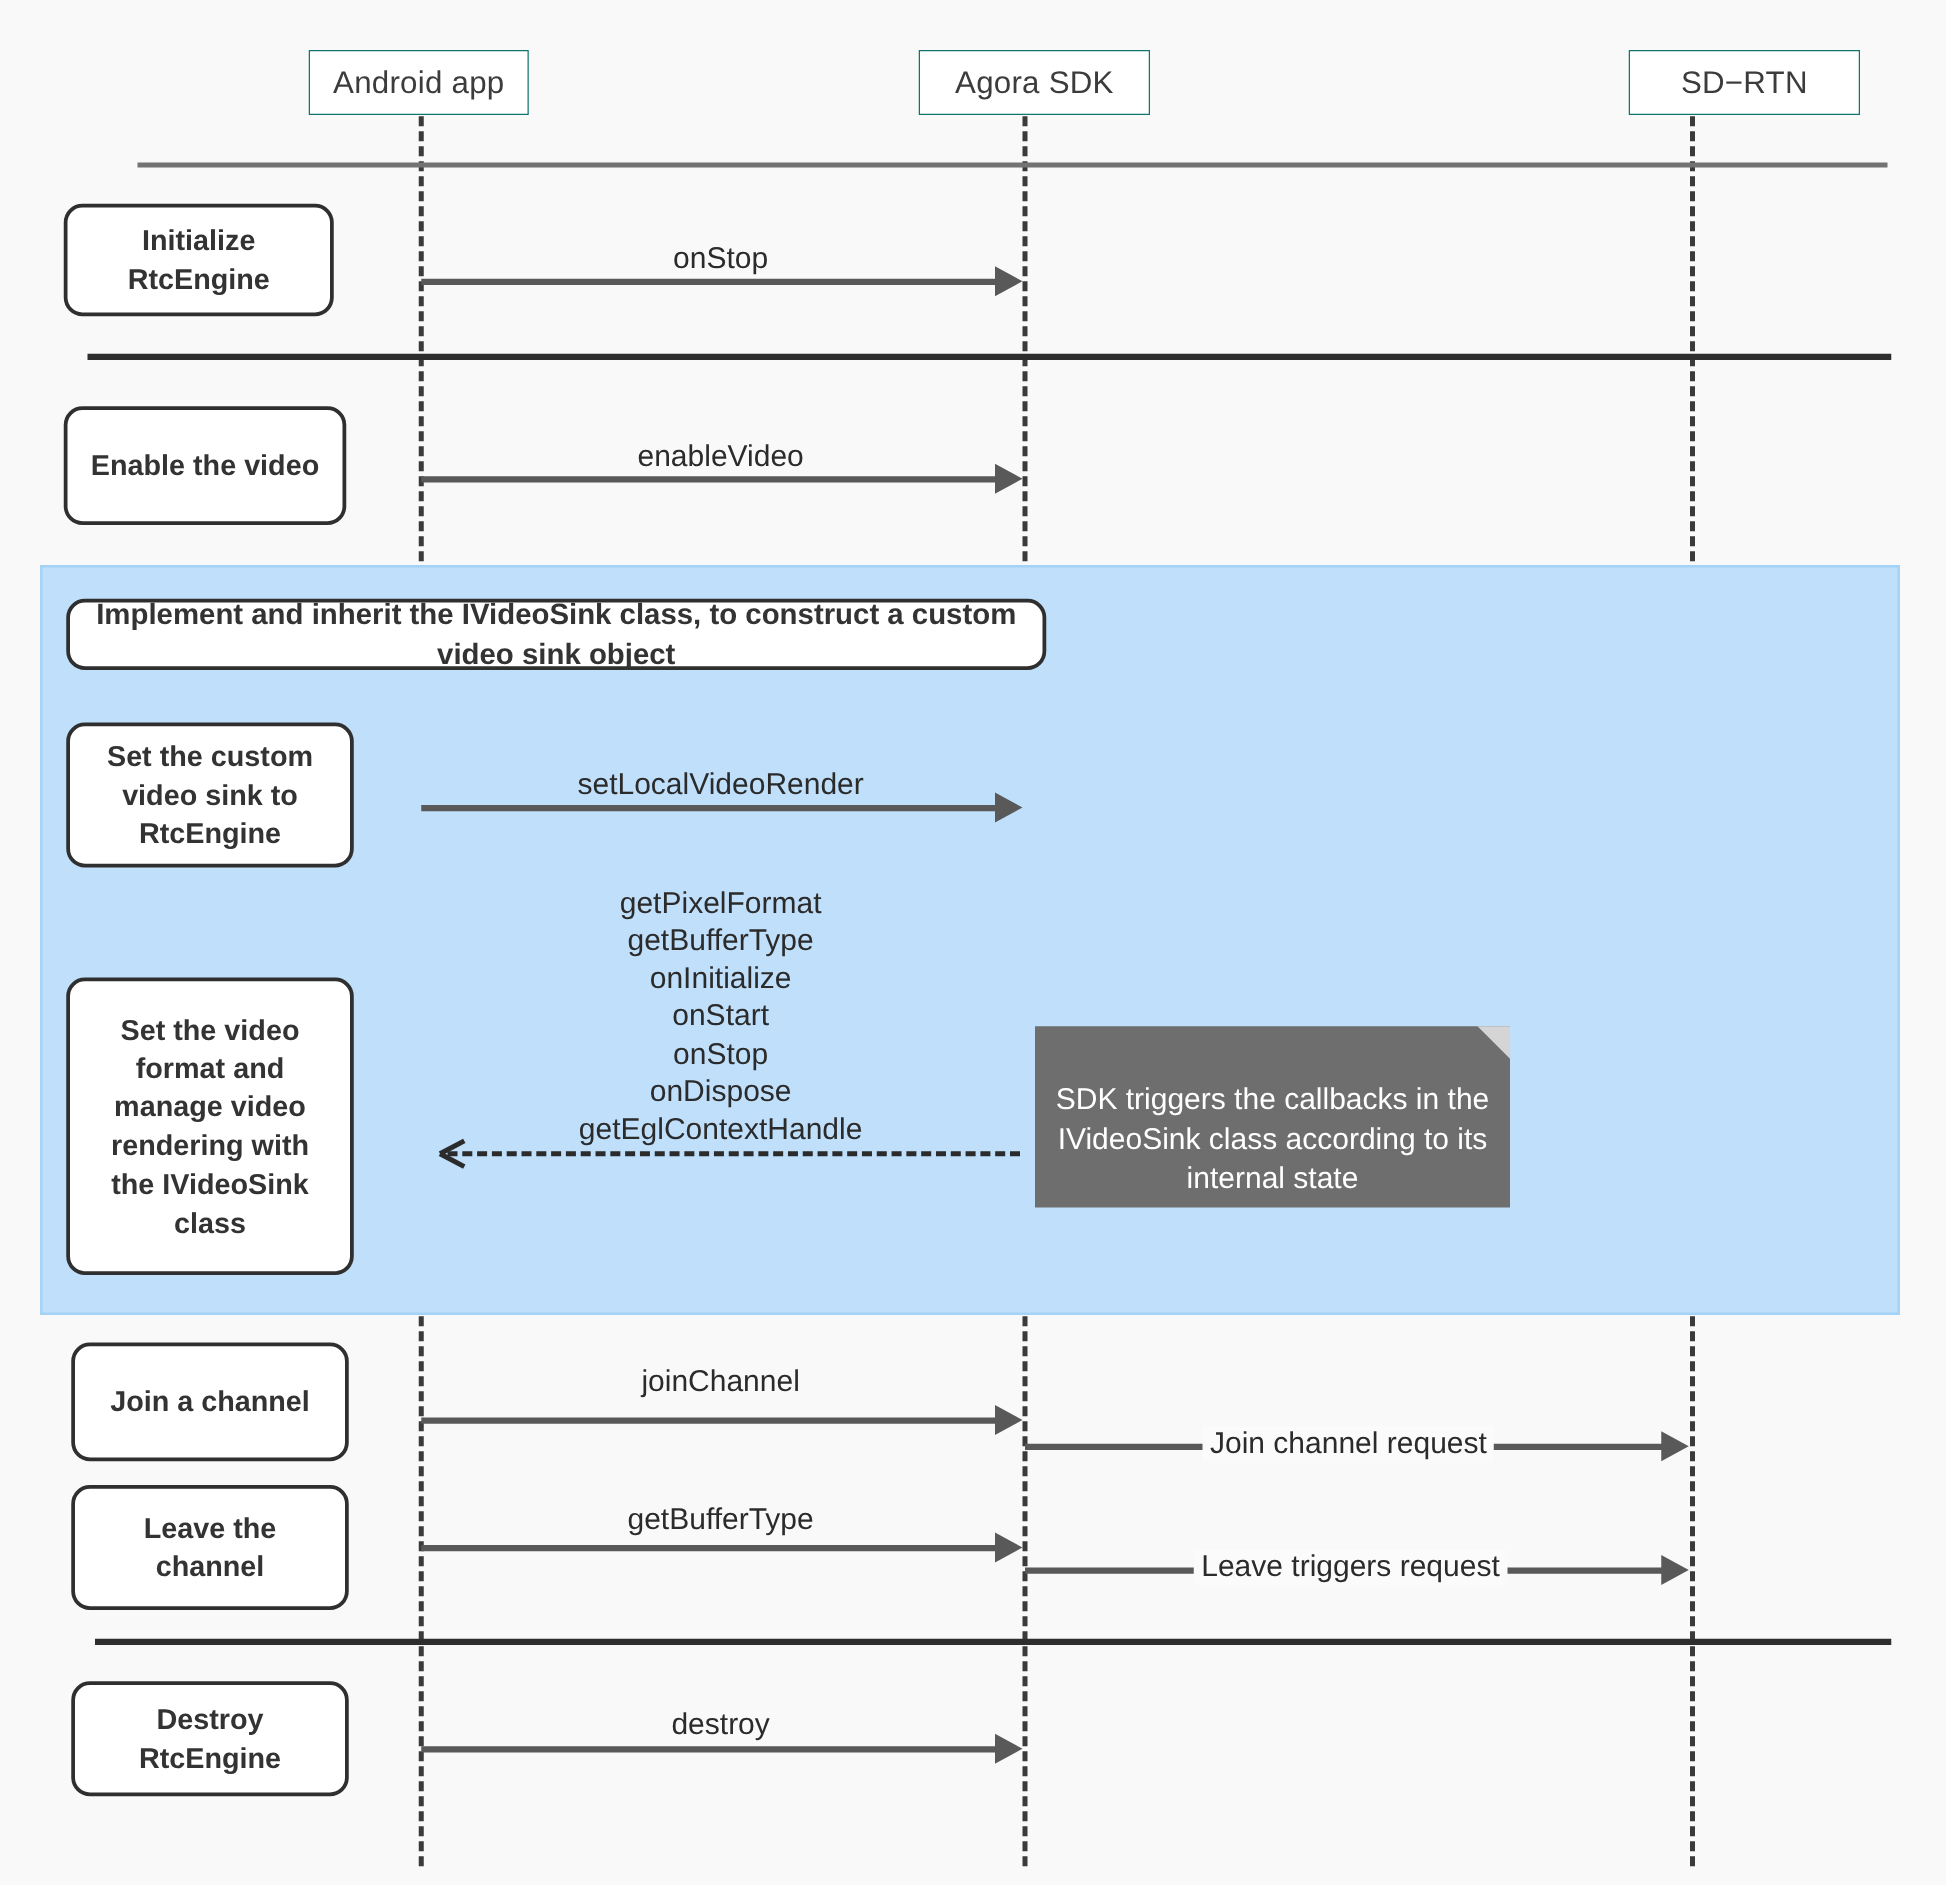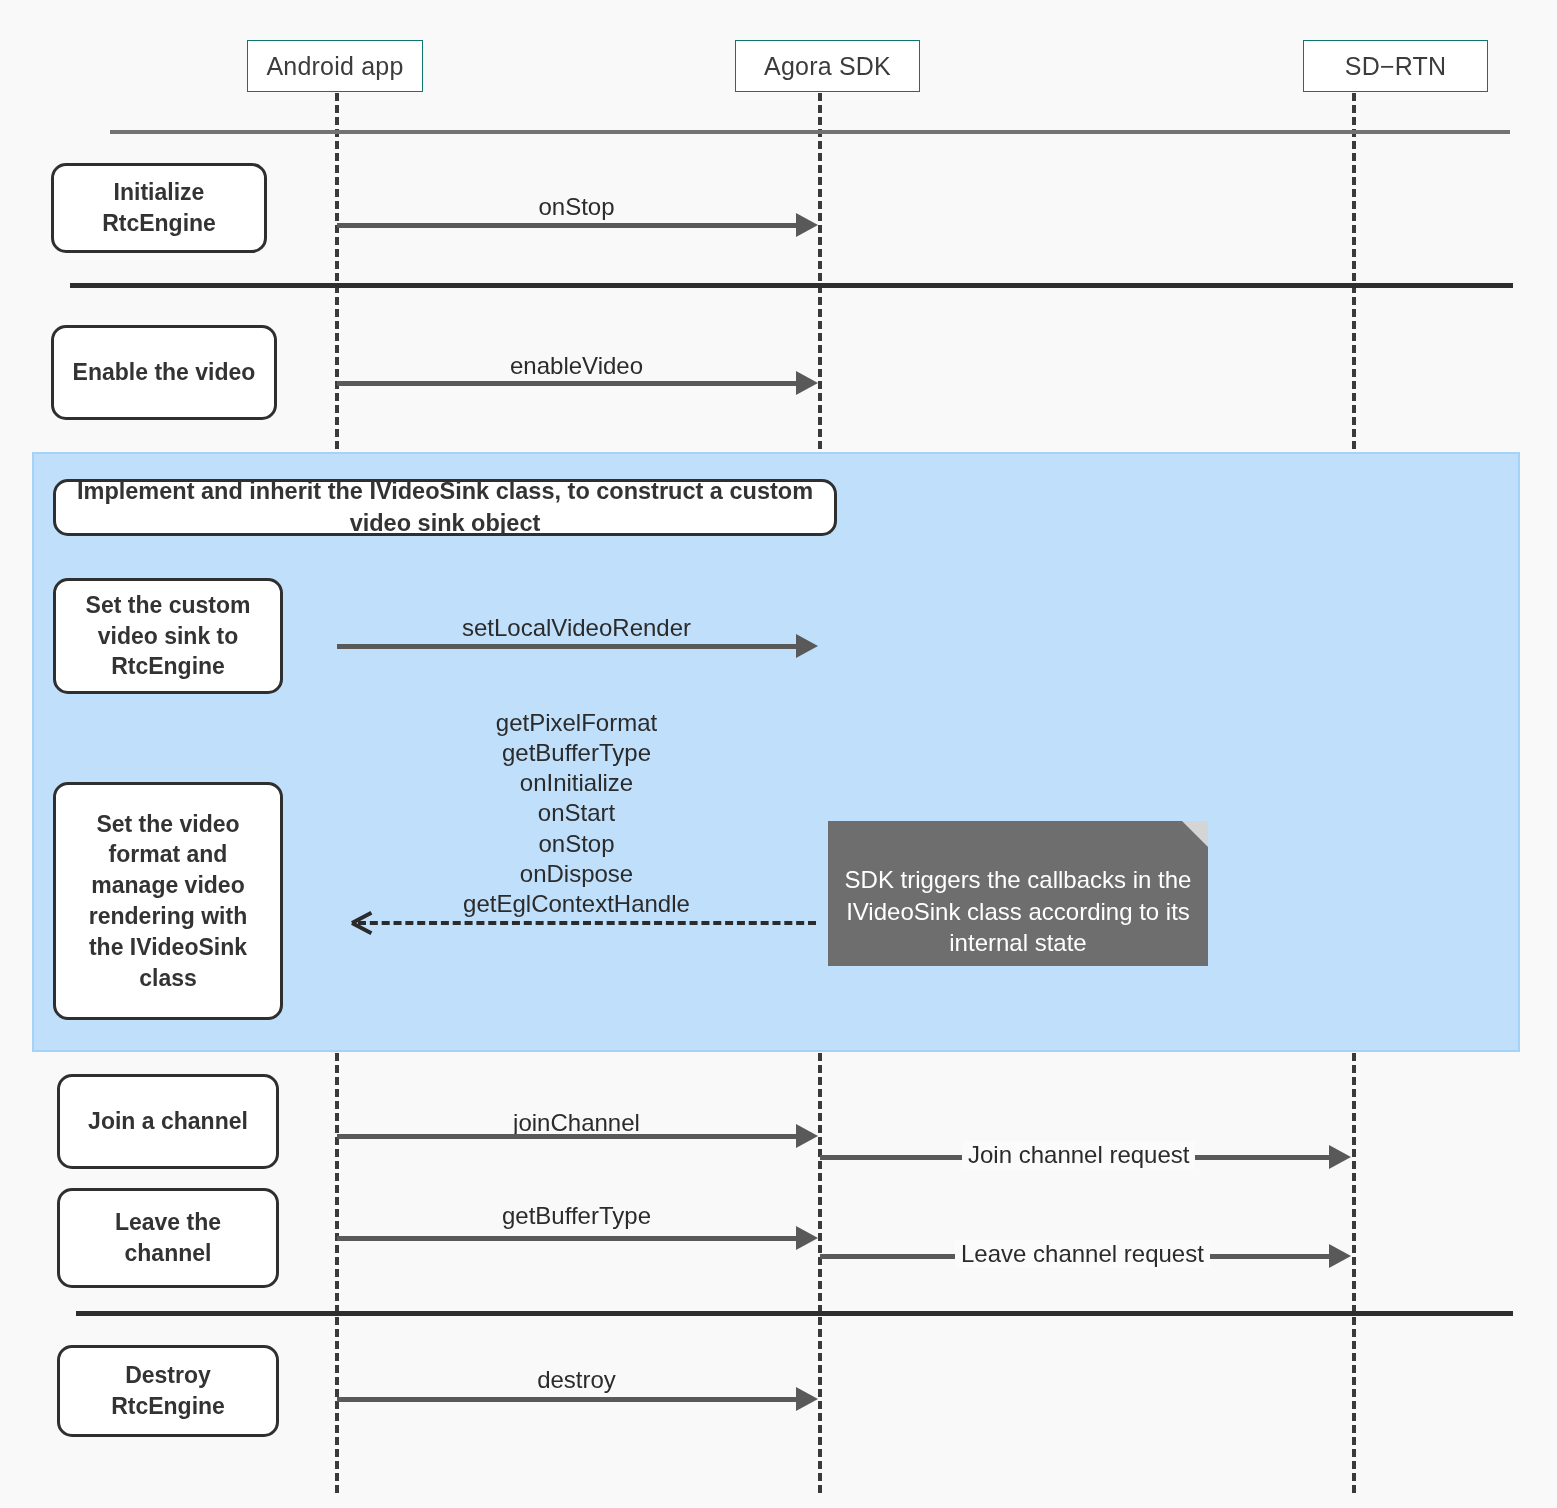--- a/index.html
+++ b/index.html
@@ -235,7 +235,7 @@
   <div class="step-box" style="left:57px; top:1074px; width:222px; height:95px;">
     <span class="multiline">Join a channel</span>
   </div>
-  <div class="msg-label" style="left:335px; top:1092px; width:483px;margin-top:17px;">joinChannel</div>
+  <div class="msg-label" style="left:335px; top:1092px; width:483px;">joinChannel</div>
   <div class="msg" style="left:337px; top:1134px; width:462px;"></div>
   <div class="arrowhead" style="left:796px; top:1124px;"></div>
 

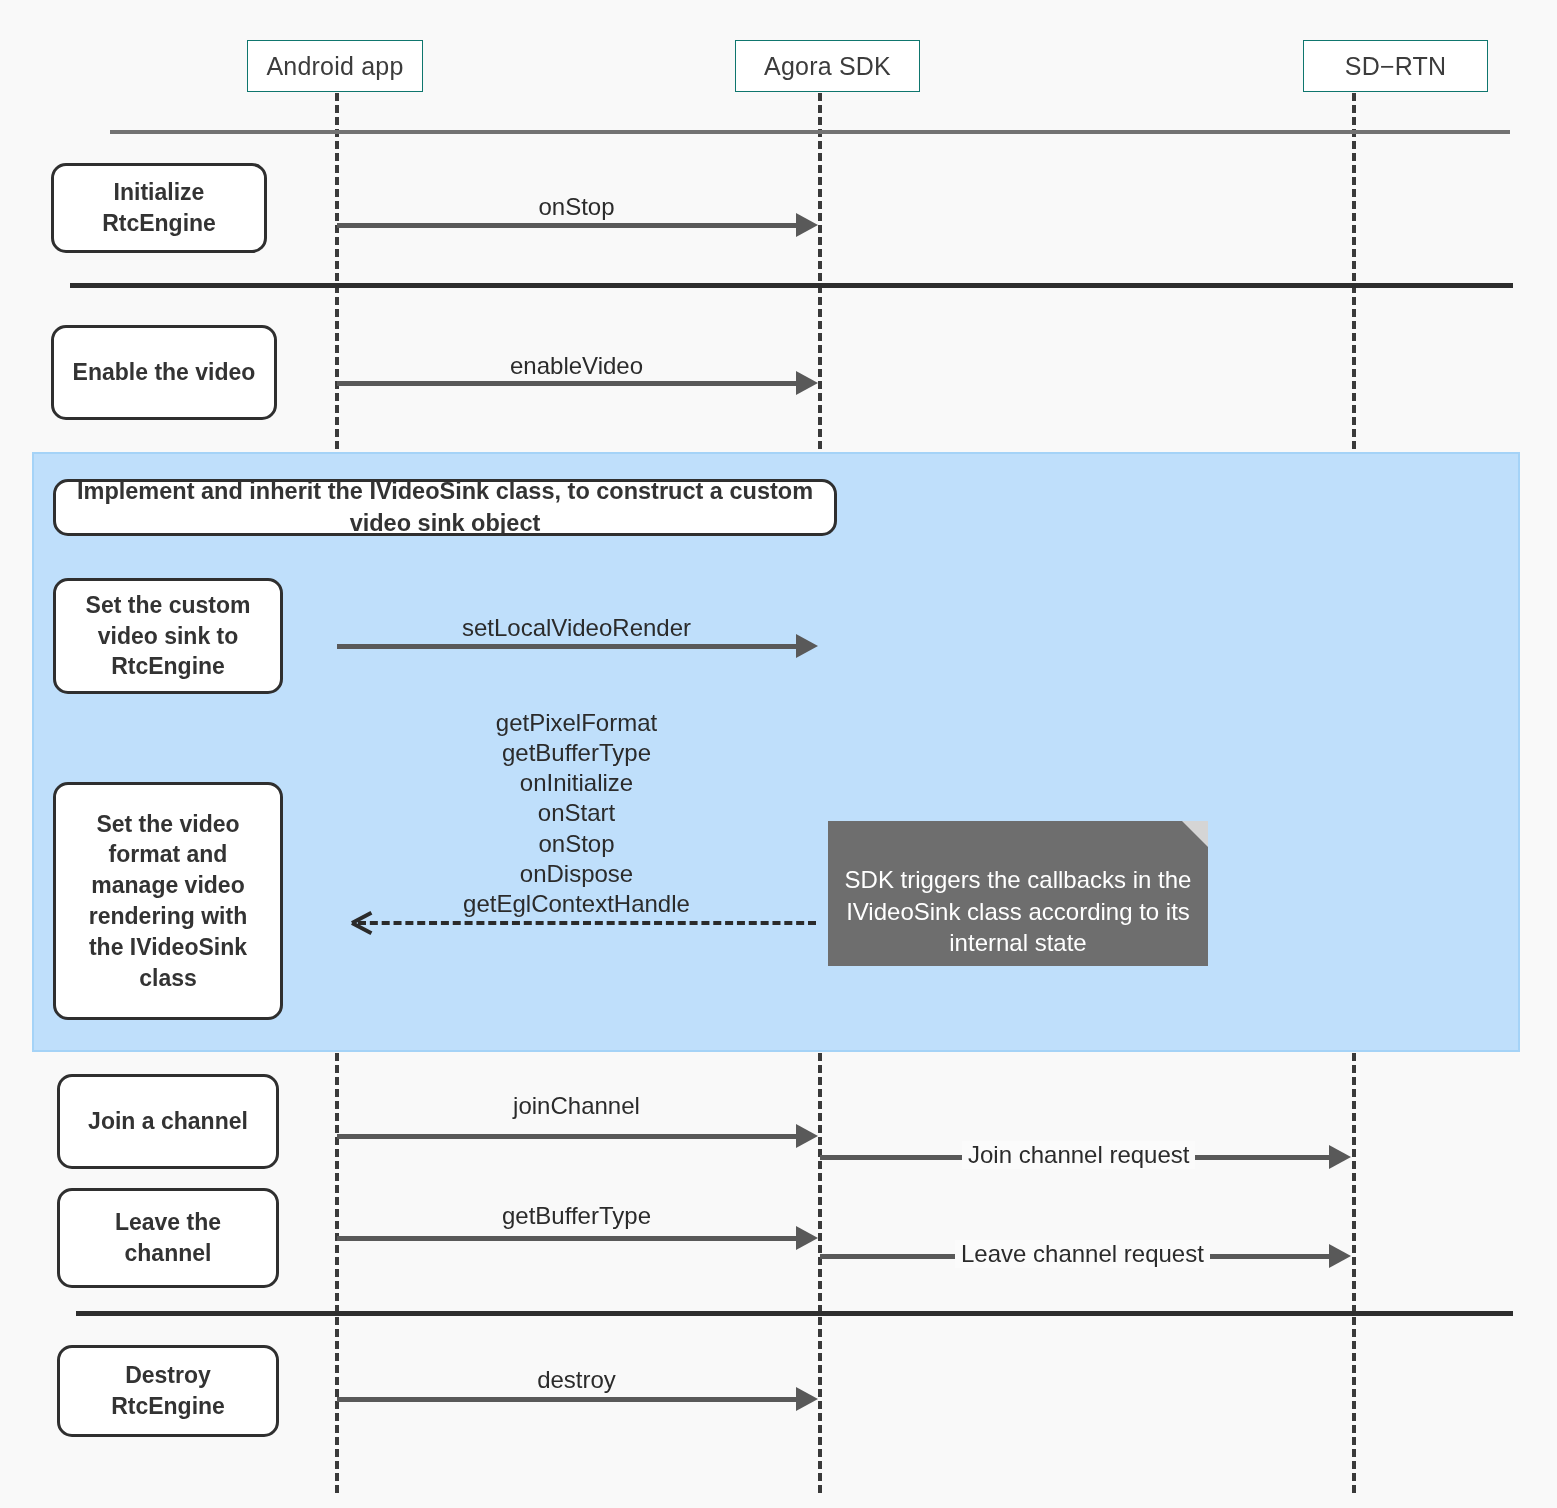--- a/index.html
+++ b/index.html
@@ -252,7 +252,7 @@
 
   <div class="msg" style="left:820px; top:1254px; width:512px;"></div>
   <div class="arrowhead" style="left:1329px; top:1244px;"></div>
-  <div class="msg-label on-line" style="left:955px; top:1240px;">Leave channel request</div>
+  <div class="msg-label on-line" style="left:955px; top:1240px;">Leave triggers request</div>
 
   <div class="step-box" style="left:57px; top:1345px; width:222px; height:92px;">
     <span class="multiline">Destroy<br>RtcEngine</span>

